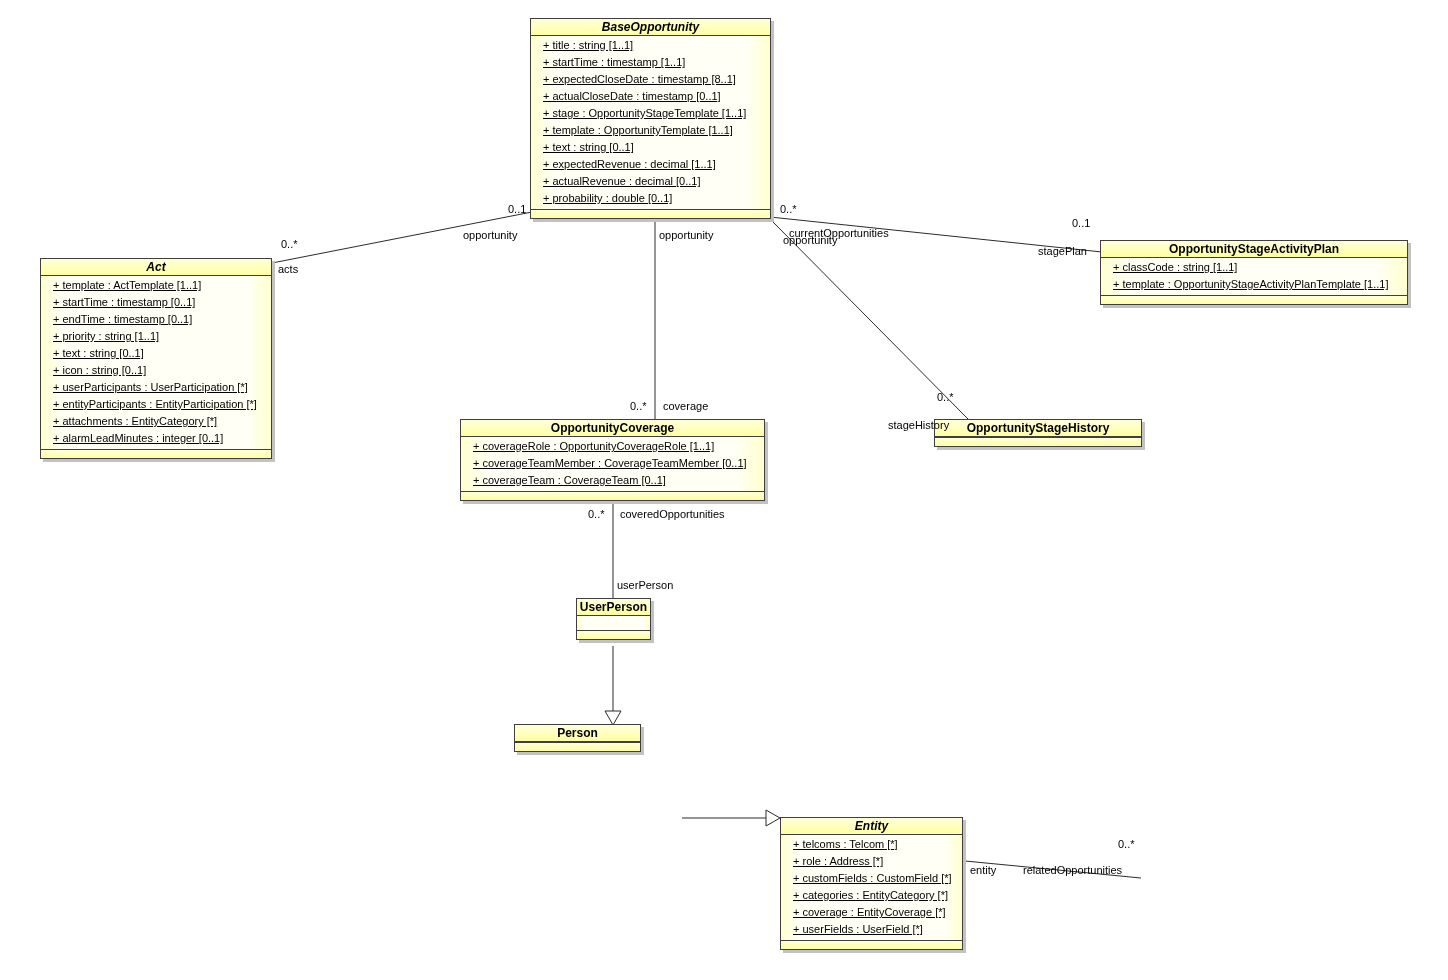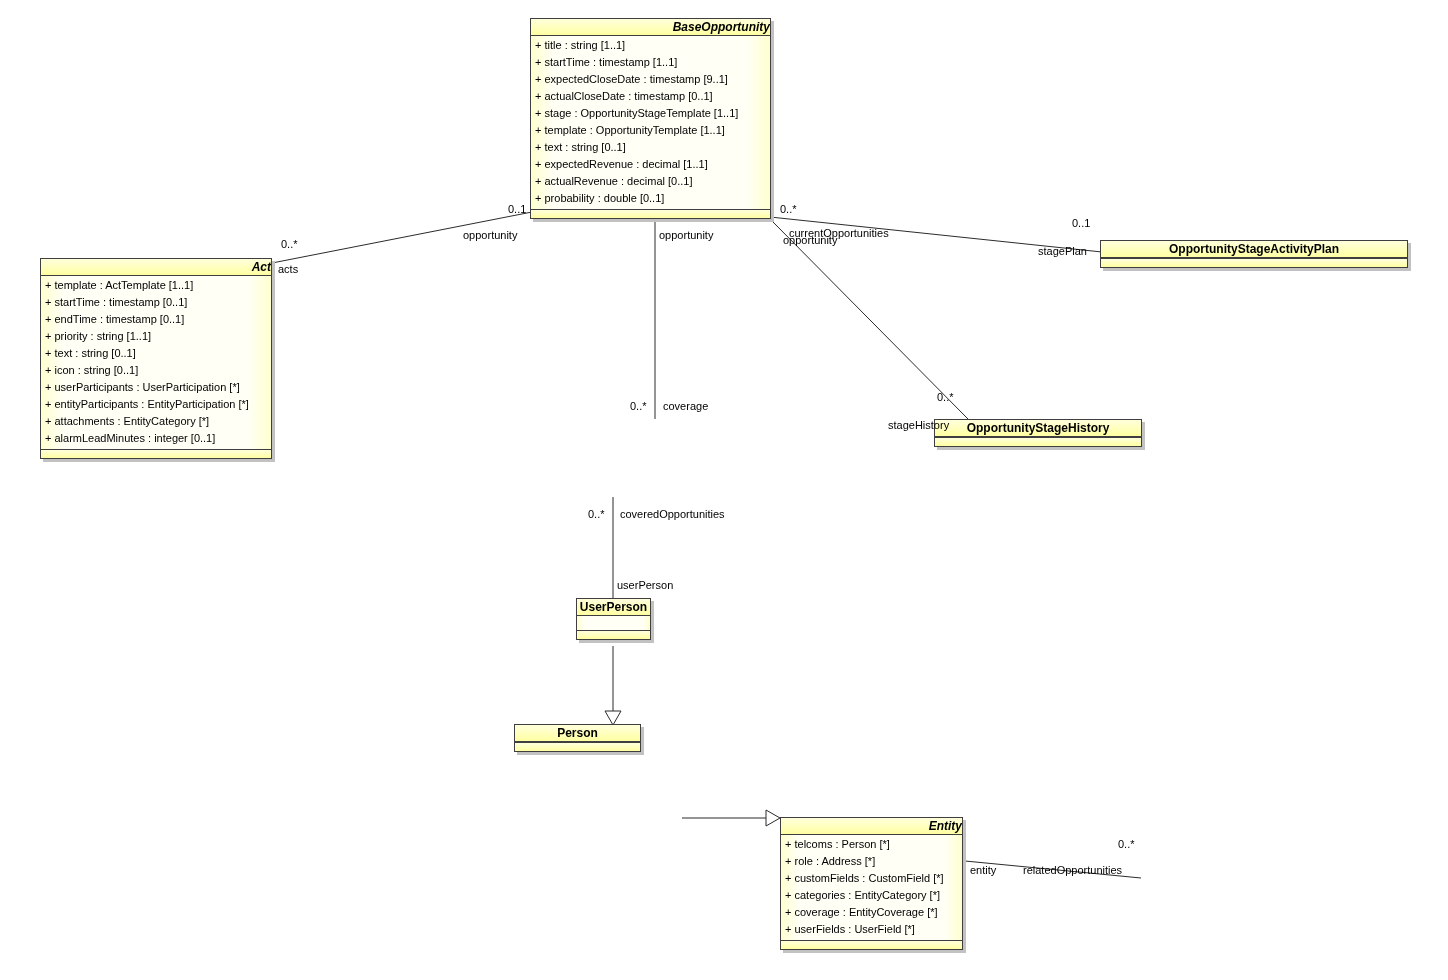--- a/index.html
+++ b/index.html
@@ -20,7 +20,7 @@
     background:linear-gradient(#ffffdc, #ffffa2);
     white-space:nowrap; overflow:hidden;
   }
-  .abstract .uml-title { font-style:italic;text-align:right; }
+  .abstract .uml-title { font-style:italic; }
   .uml-attrs {
     min-height:12px; padding:1px 0 2px;
     background:linear-gradient(to right, #ffffcf, #fffff6 10%, #fffff6 90%, #ffffcf);

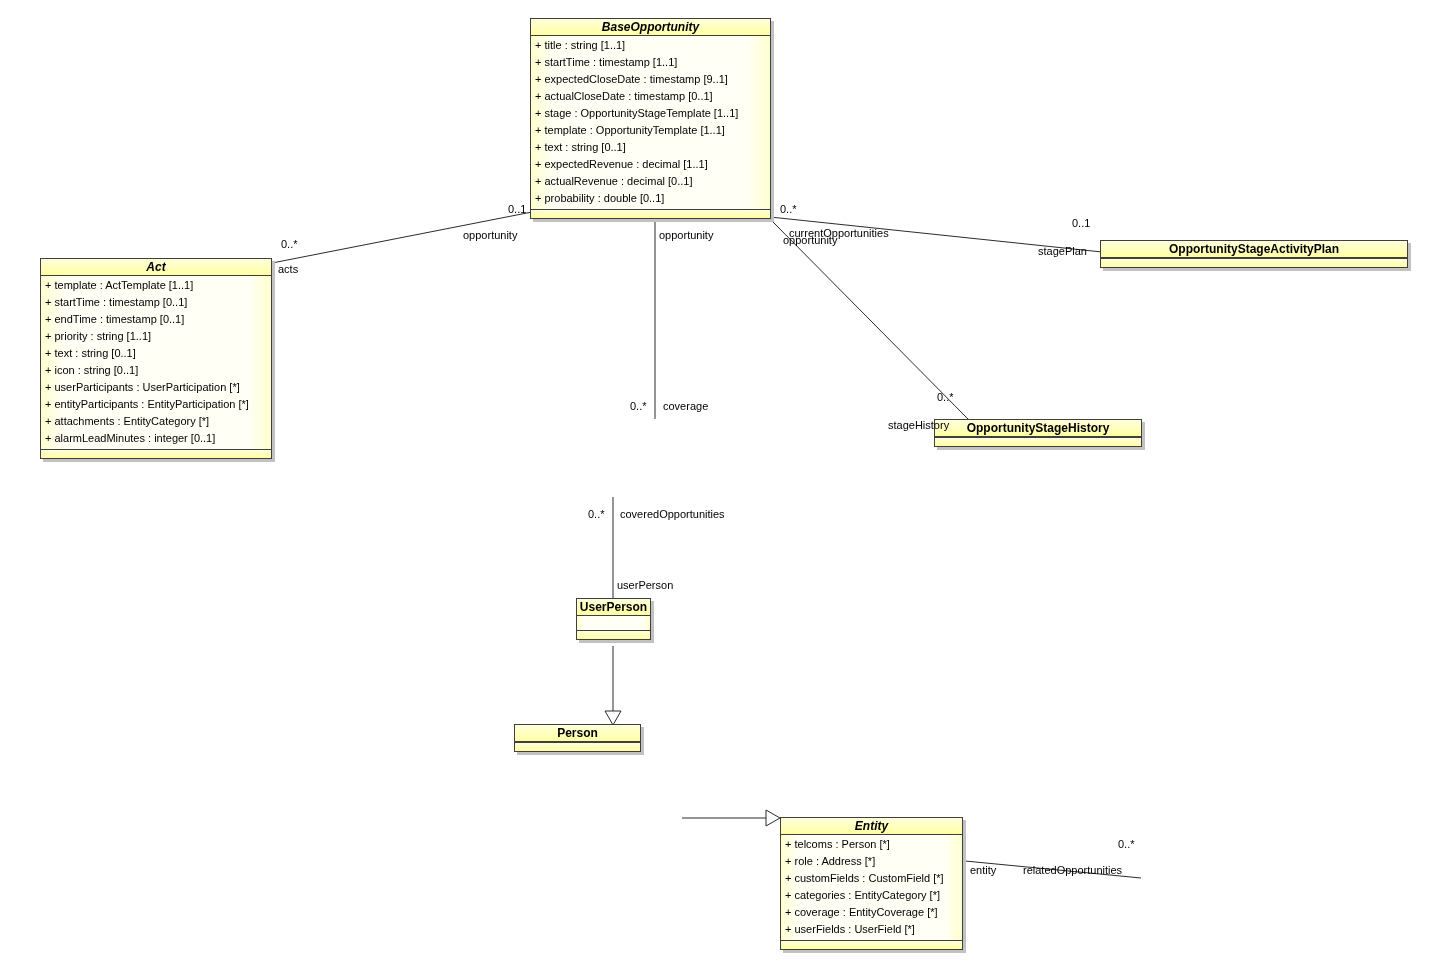--- a/index.html
+++ b/index.html
@@ -26,8 +26,8 @@
     background:linear-gradient(to right, #ffffcf, #fffff6 10%, #fffff6 90%, #ffffcf);
   }
   .uml-attr {
-    font-size:11px; line-height:17px; padding:0 4px;
-    white-space:nowrap; overflow:hidden;
+    font-size:11px; line-height:17px; padding:0 12px;
+    text-decoration:underline; white-space:nowrap; overflow:hidden;
   }
   .uml-footer {
     height:9px; border-top:1px solid #3f3f3f;

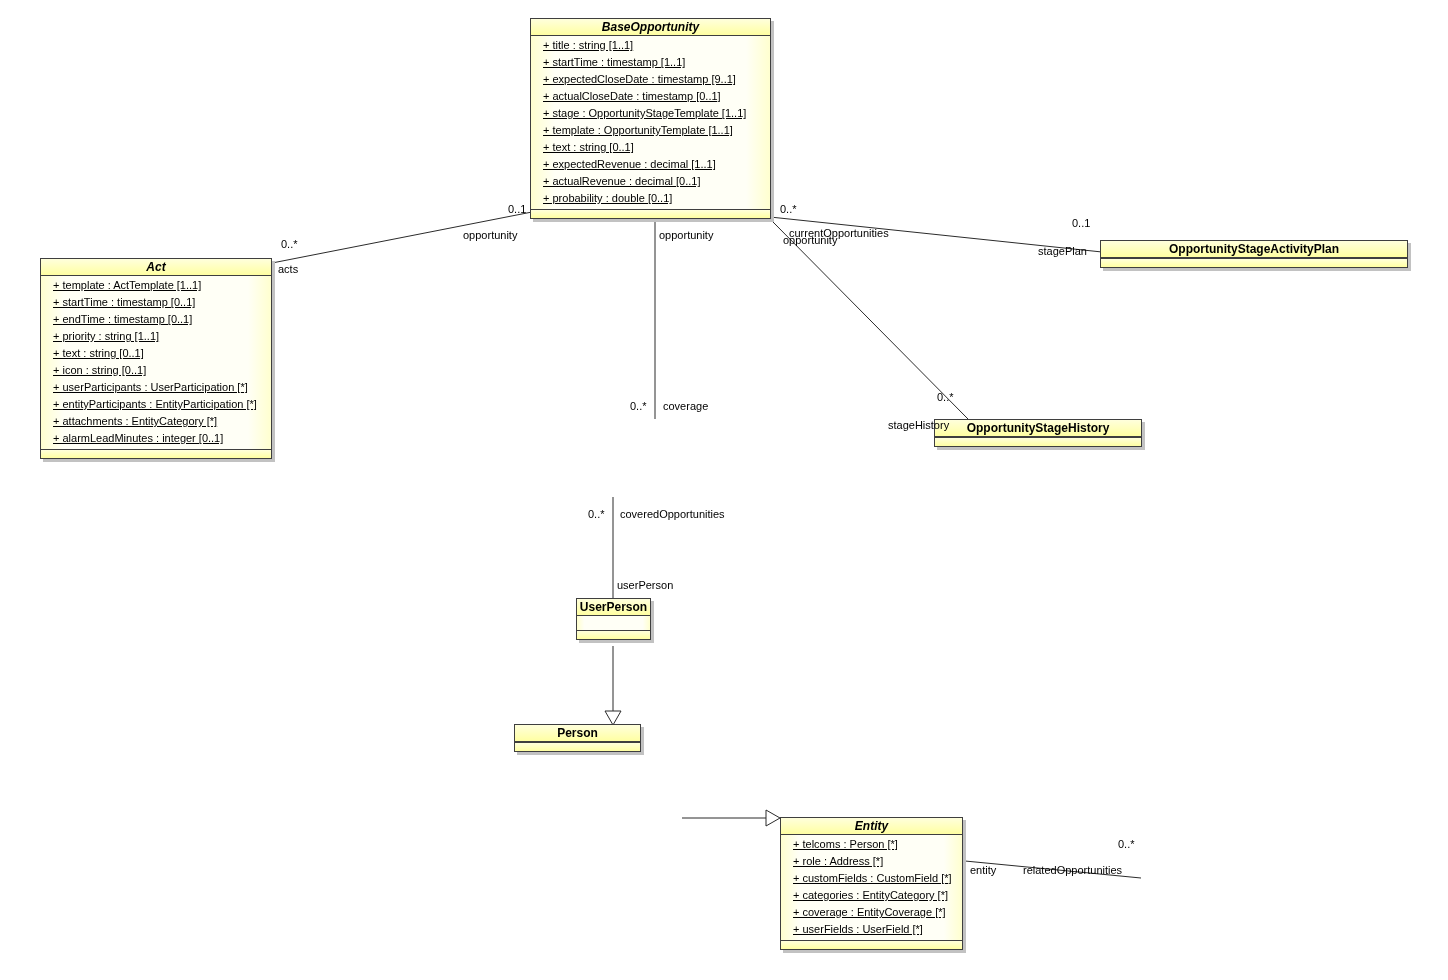--- a/index.html
+++ b/index.html
@@ -62,7 +62,7 @@
     <div class="uml-attrs">
         <div class="uml-attr">+ title : string [1..1]</div>
         <div class="uml-attr">+ startTime : timestamp [1..1]</div>
-        <div class="uml-attr">+ expectedCloseDate : timestamp [9..1]</div>
+        <div class="uml-attr">+ expectedCloseDate : timestamp [8..1]</div>
         <div class="uml-attr">+ actualCloseDate : timestamp [0..1]</div>
         <div class="uml-attr">+ stage : OpportunityStageTemplate [1..1]</div>
         <div class="uml-attr">+ template : OpportunityTemplate [1..1]</div>

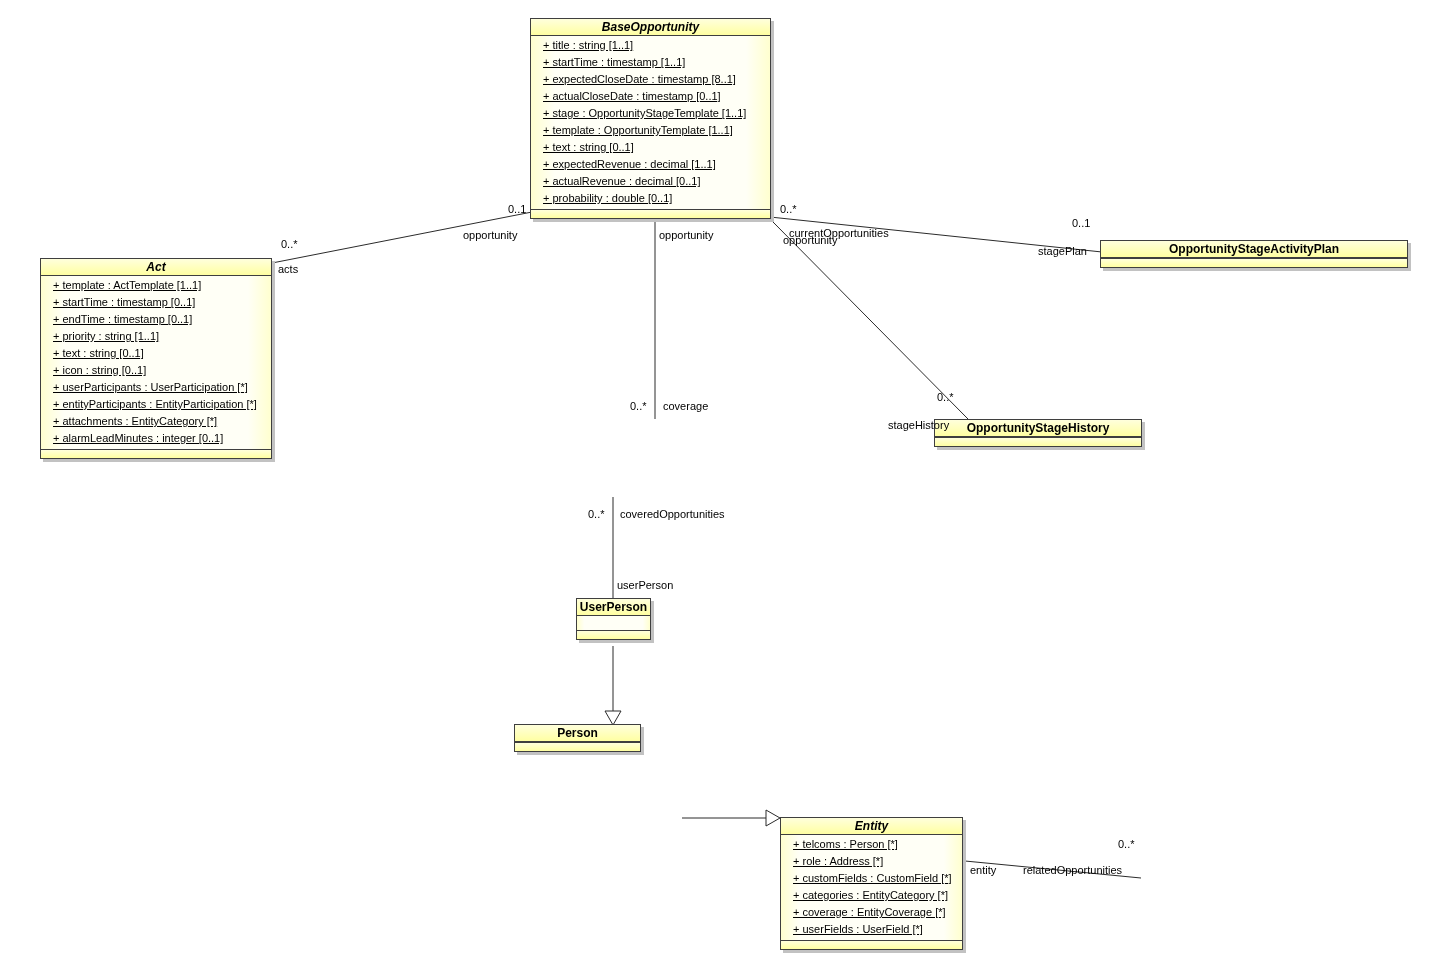--- a/index.html
+++ b/index.html
@@ -93,6 +93,10 @@
 
   <div class="uml-class" style="left:1100px;top:240px;width:308px">
     <div class="uml-title">OpportunityStageActivityPlan</div>
+    <div class="uml-attrs">
+        <div class="uml-attr">+ classCode : string [1..1]</div>
+        <div class="uml-attr">+ template : OpportunityStageActivityPlanTemplate [1..1]</div>
+      </div>
     <div class="uml-footer"></div>
   </div>
 

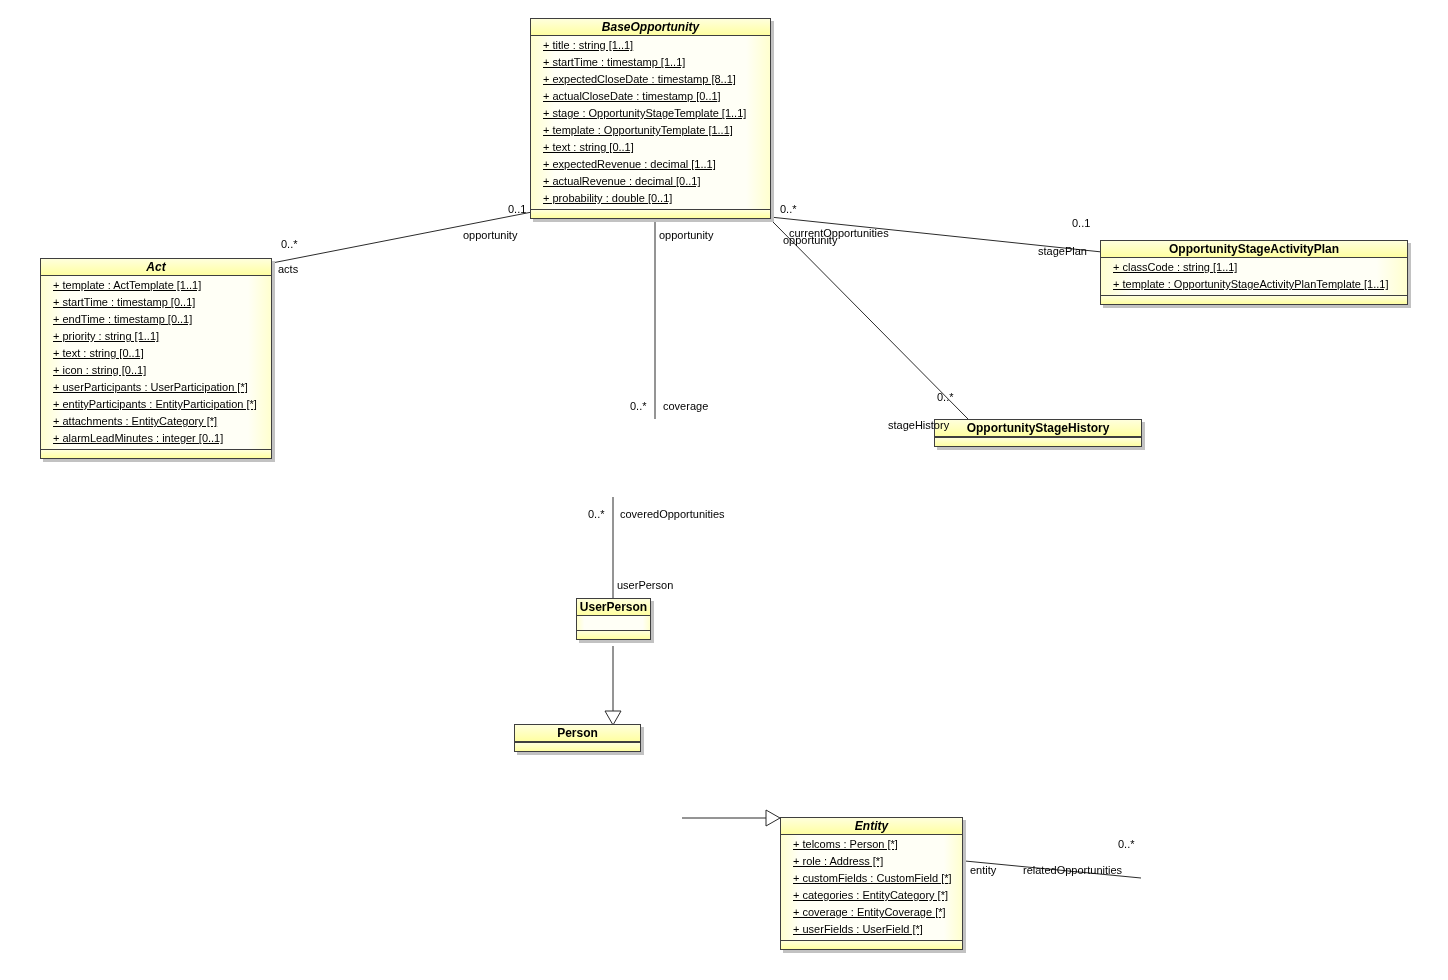--- a/index.html
+++ b/index.html
@@ -100,6 +100,15 @@
     <div class="uml-footer"></div>
   </div>
 
+  <div class="uml-class" style="left:460px;top:419px;width:305px">
+    <div class="uml-title">OpportunityCoverage</div>
+    <div class="uml-attrs">
+        <div class="uml-attr">+ coverageRole : OpportunityCoverageRole [1..1]</div>
+        <div class="uml-attr">+ coverageTeamMember : CoverageTeamMember [0..1]</div>
+        <div class="uml-attr">+ coverageTeam : CoverageTeam [0..1]</div>
+      </div>
+    <div class="uml-footer"></div>
+  </div>
 
   <div class="uml-class" style="left:934px;top:419px;width:208px">
     <div class="uml-title">OpportunityStageHistory</div>

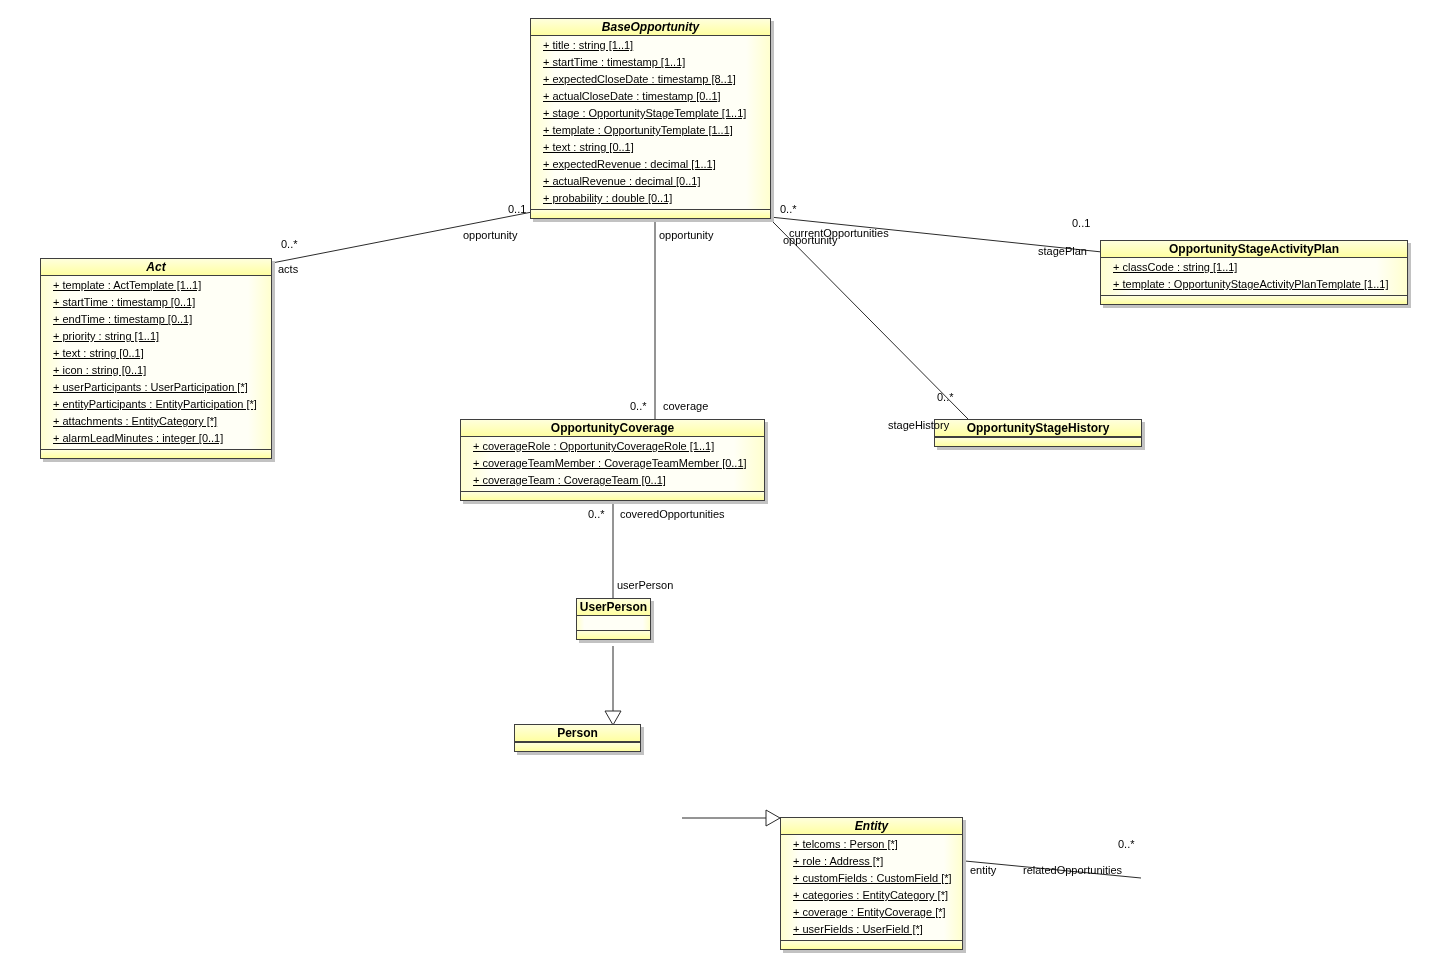--- a/index.html
+++ b/index.html
@@ -129,7 +129,7 @@
   <div class="uml-class abstract" style="left:780px;top:817px;width:183px">
     <div class="uml-title">Entity</div>
     <div class="uml-attrs">
-        <div class="uml-attr">+ telcoms : Person [*]</div>
+        <div class="uml-attr">+ telcoms : Telcom [*]</div>
         <div class="uml-attr">+ role : Address [*]</div>
         <div class="uml-attr">+ customFields : CustomField [*]</div>
         <div class="uml-attr">+ categories : EntityCategory [*]</div>

